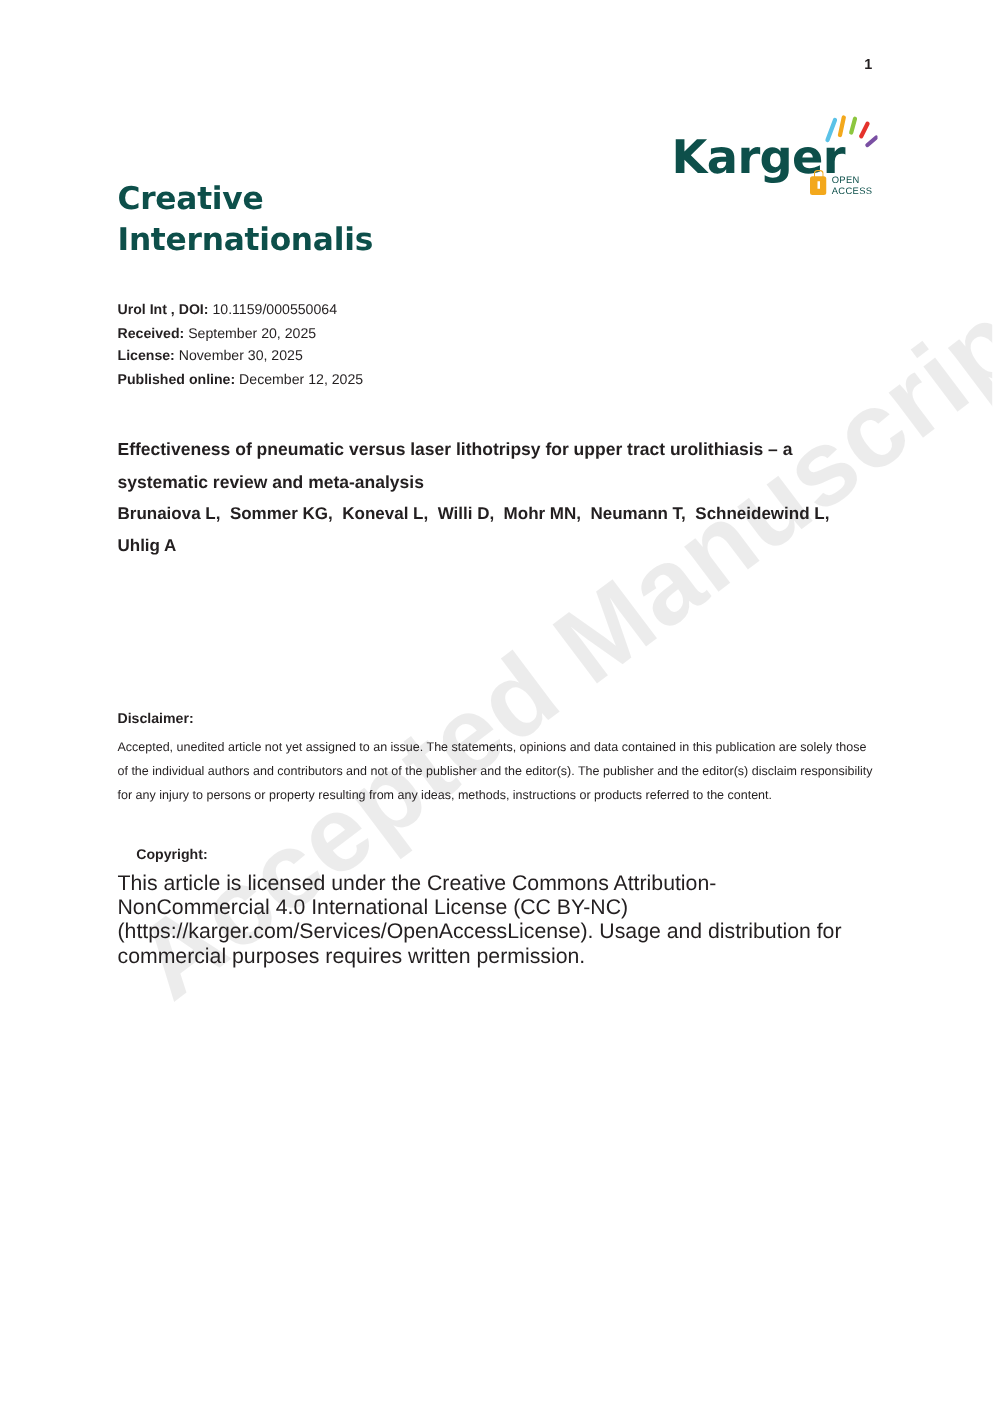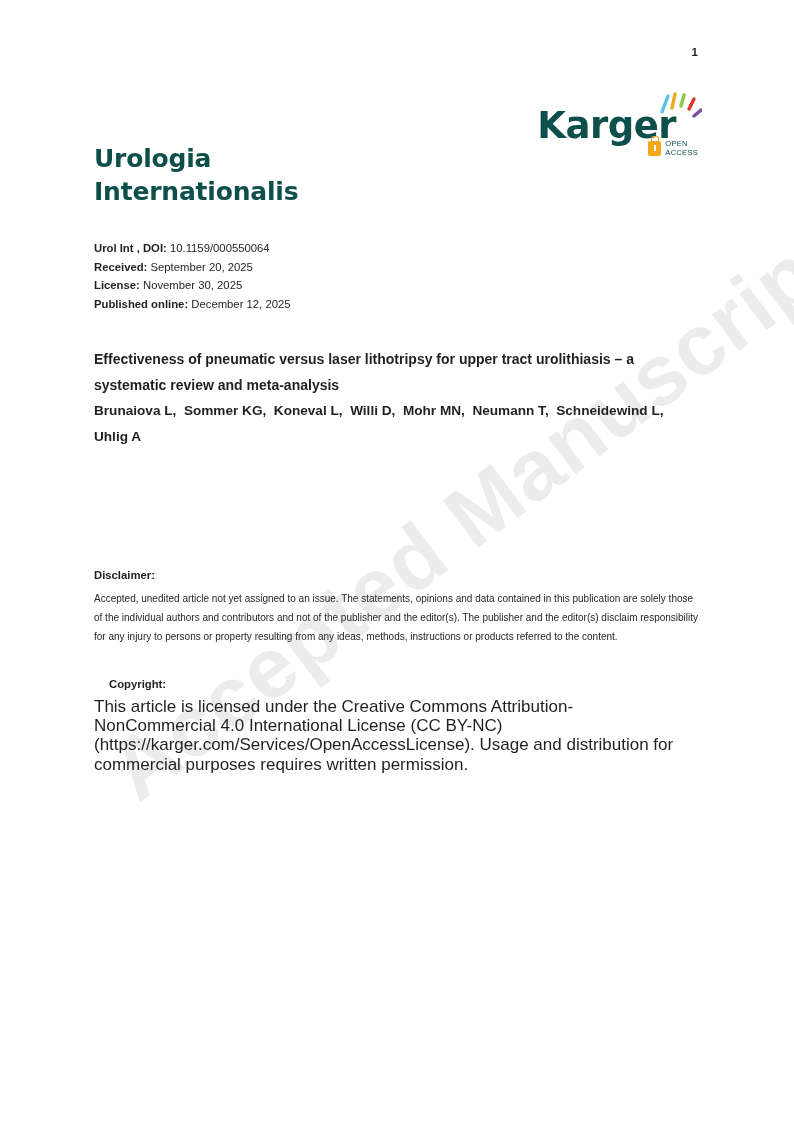--- a/index.html
+++ b/index.html
@@ -270,7 +270,7 @@
   </div>
 
   <div class="journal-title">
-    <div>Urologia</div>
+    <div>Creative</div>
     <div>Internationalis</div>
   </div>
 

